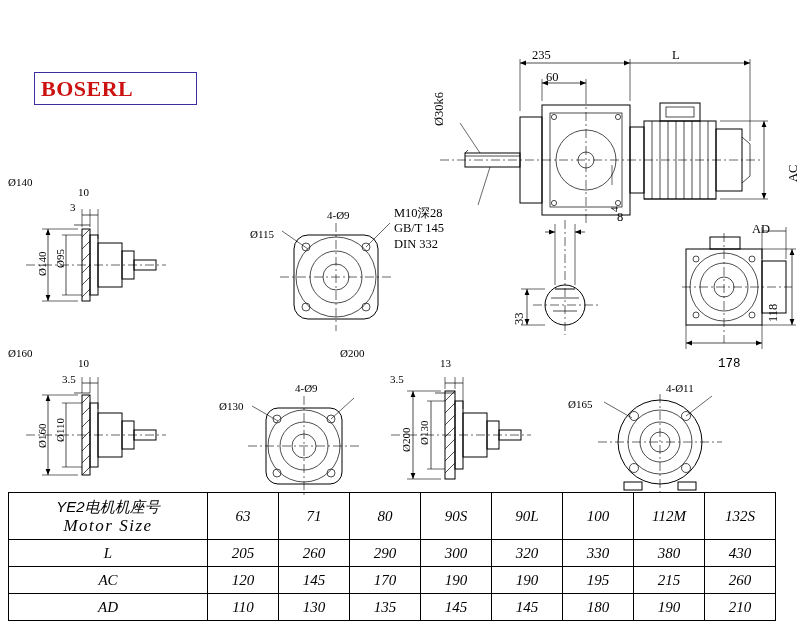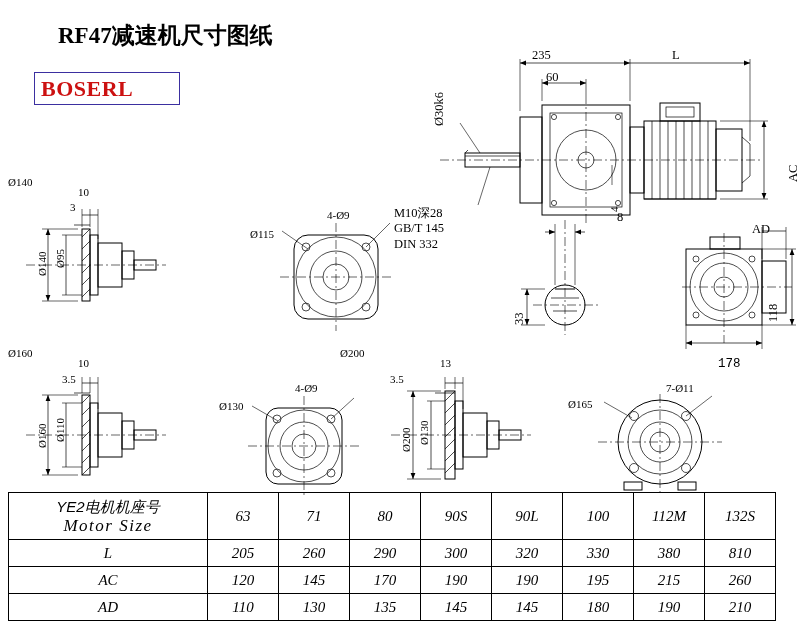--- a/index.html
+++ b/index.html
@@ -50,7 +50,6 @@
 
 <div class="page">
 
-  <div class="title">RF47减速机尺寸图纸</div>
 
   <div class="logo-box">
     <div class="logo-text">BOSERL</div>

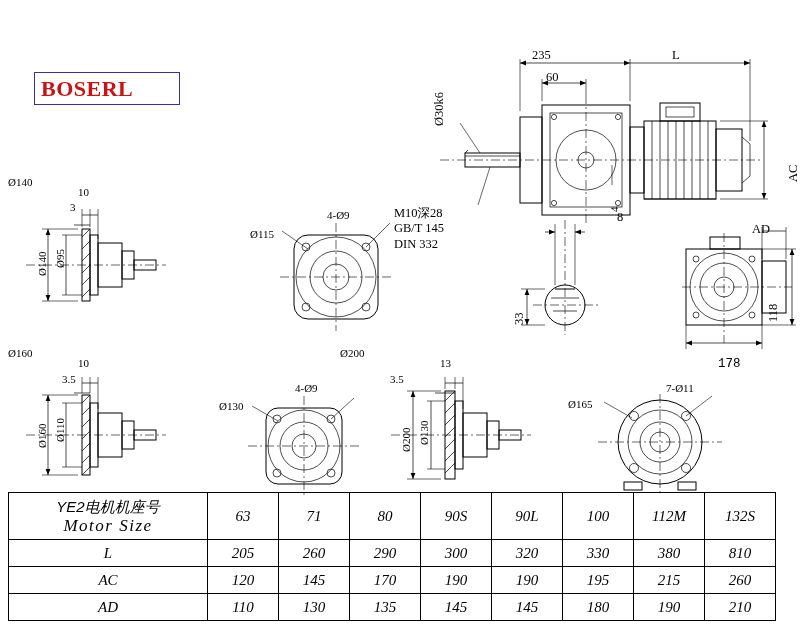--- a/index.html
+++ b/index.html
@@ -14,7 +14,7 @@
   
   .logo-box{
     position:absolute;left:34px;top:72px;width:144px;height:31px;
-    border:1.5px solid #3b2fa0;background:#fff;
+    border:1.5px solid #3b2fa0;background:#fff;padding-left:17px;
   }
   .logo-text{
     position:absolute;left:6px;top:3px;

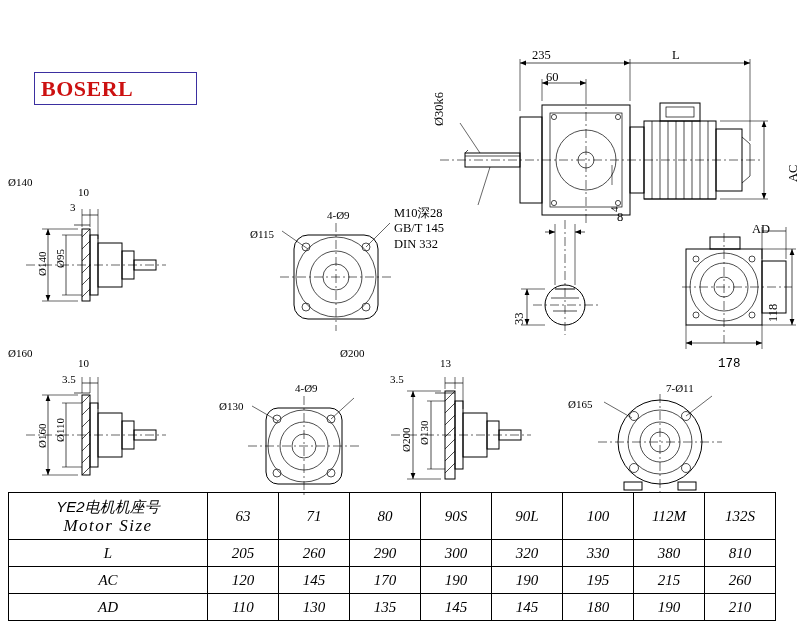--- a/index.html
+++ b/index.html
@@ -411,7 +411,7 @@
     <line class="ext" x1="96" y1="26" x2="122" y2="6"></line>
     <line class="ext" x1="42" y1="28" x2="14" y2="12"></line>
   </svg>
-  <div class="lbl" style="left:666px;top:382px;">7-Ø11</div>
+  <div class="lbl" style="left:666px;top:382px;">4-Ø11</div>
   <div class="lbl" style="left:568px;top:398px;">Ø165</div>
 
   <table class="tbl">

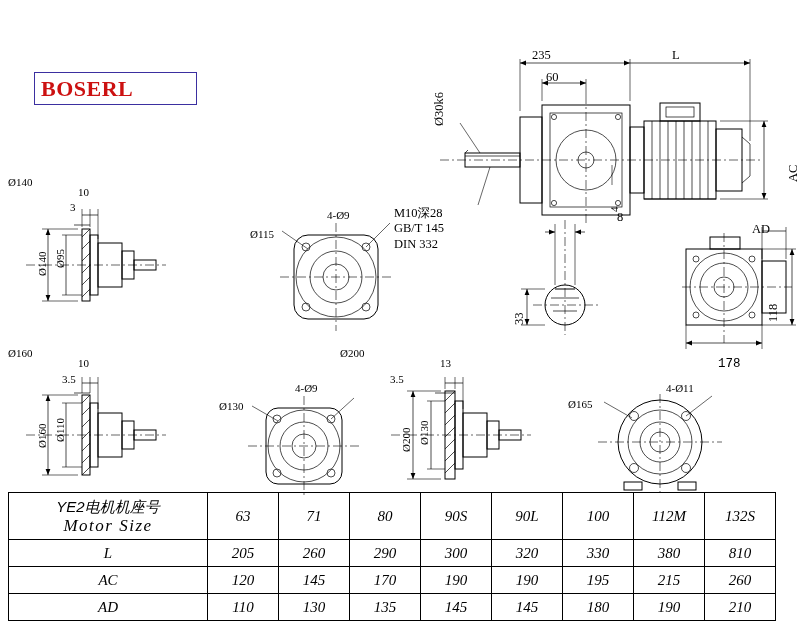--- a/index.html
+++ b/index.html
@@ -439,7 +439,7 @@
       <td class="c">320</td>
       <td class="c">330</td>
       <td class="c">380</td>
-      <td class="c">810</td>
+      <td class="c">430</td>
     </tr>
     <tr>
       <td class="rowhdr">AC</td>

